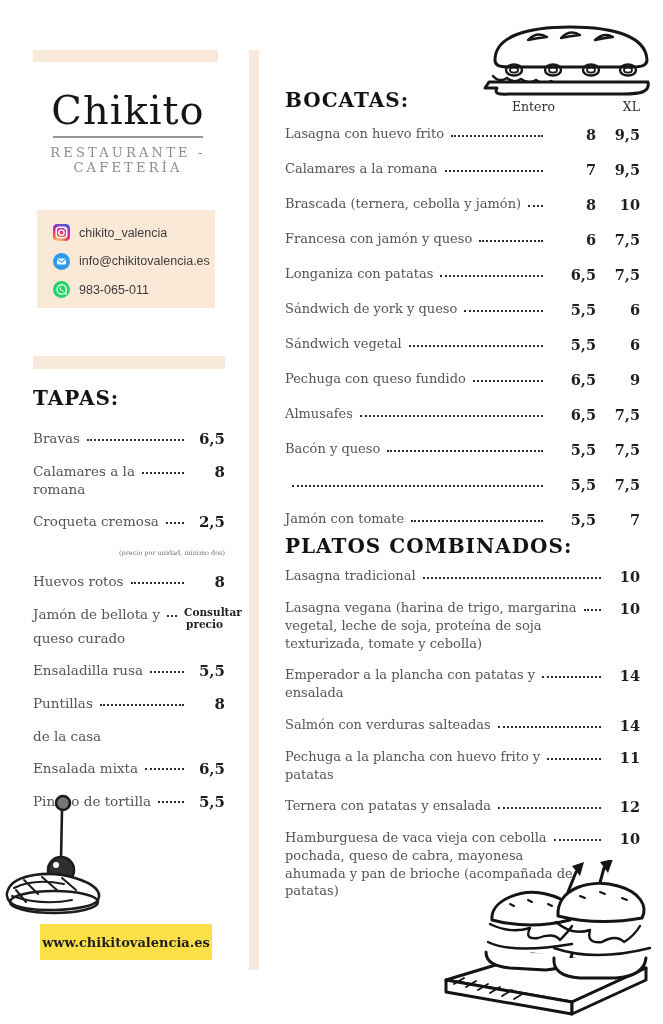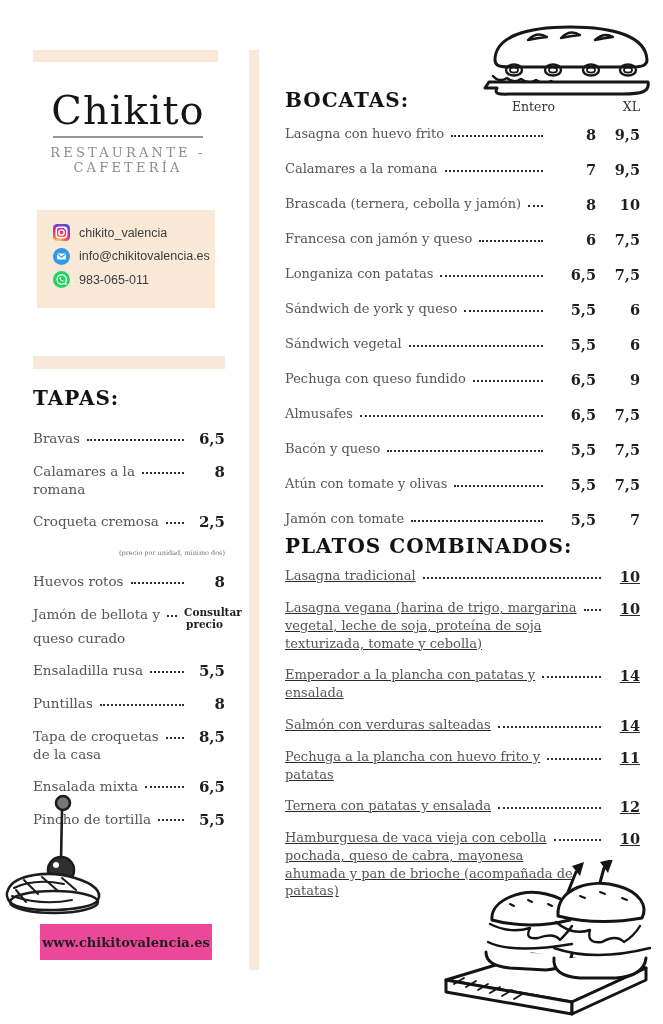--- a/index.html
+++ b/index.html
@@ -22,7 +22,7 @@
 
   
   .contact-box { position:absolute; left:37px; top:210px; width:178px; height:98px;
-    background:#fbe9d7; padding:14px 10px 20px 16px; display:flex; flex-direction:column; justify-content:space-between; }
+    background:#fbe9d7; padding:14px 10px 10px 16px; display:flex; flex-direction:column; justify-content:space-between; }
   .c-row { display:flex; align-items:center; gap:9px;
     font-family:"Liberation Sans", sans-serif; font-size:12.5px; color:#3c3c3c; }
   .c-row svg { flex:0 0 auto; }

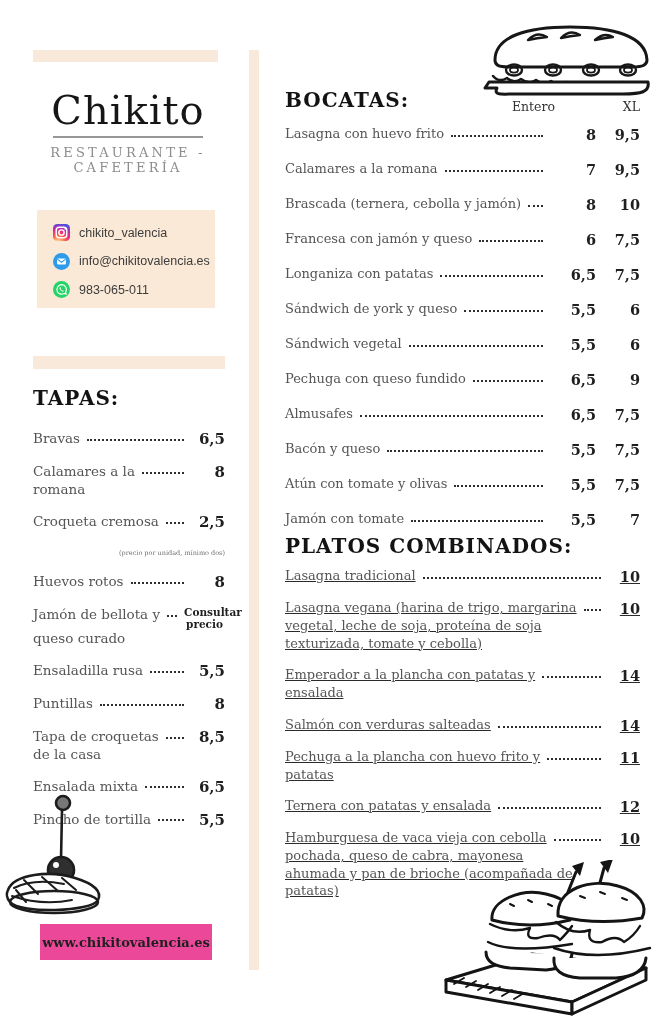--- a/index.html
+++ b/index.html
@@ -281,7 +281,6 @@
         <span class="price b-xl">7,5</span>
       </div>
     <div class="b-row">
-        <span class="b-name">Atún con tomate y olivas</span>
         <span class="leader"></span>
         <span class="price b-entero">5,5</span>
         <span class="price b-xl">7,5</span>

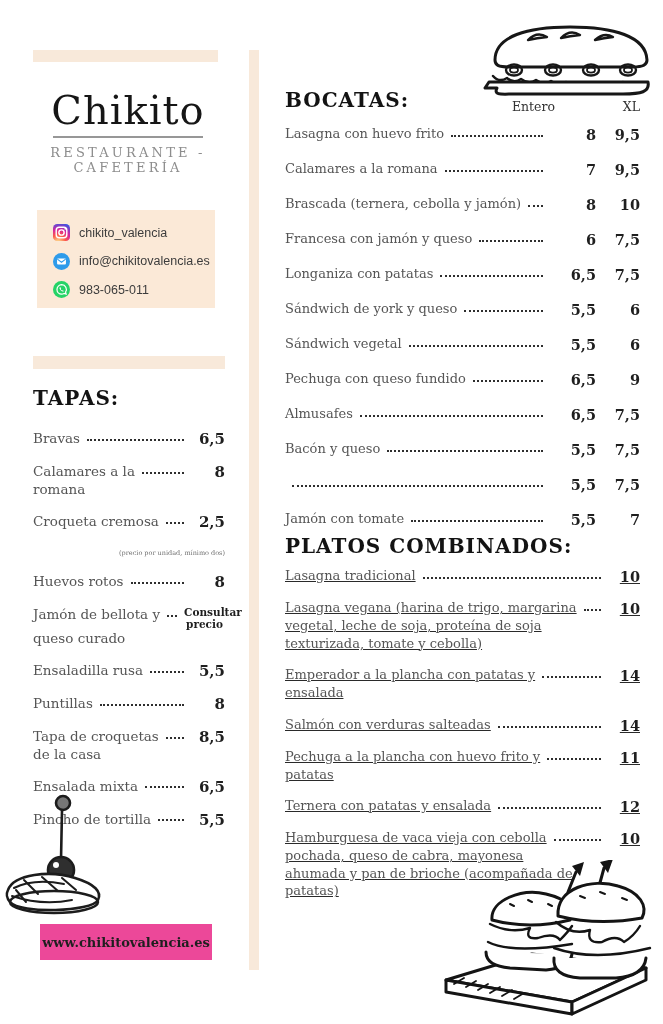--- a/index.html
+++ b/index.html
@@ -60,7 +60,7 @@
 
   .platos-title { position:absolute; left:285px; top:534px; }
   .platos-list  { position:absolute; left:285px; top:568px; width:355px; }
-  .p-row { margin-bottom:15px;text-decoration:underline; }
+  .p-row { margin-bottom:15px; }
   .p-name { font-size:13px; color:#555; white-space:nowrap; line-height:1.3; }
   .p-cont { font-size:13px; color:#555; line-height:1.35; max-width:300px; }
   .p-price { width:32px; text-align:right; font-size:14.5px; }

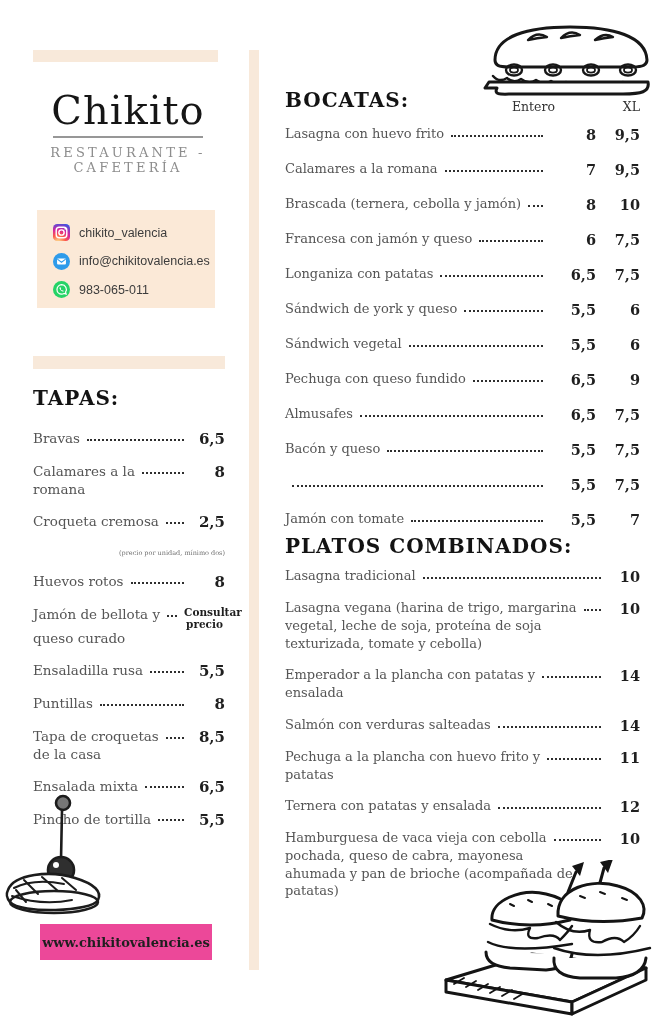--- a/index.html
+++ b/index.html
@@ -189,11 +189,6 @@
     </div>
 
     <div class="t-row">
-      <div class="row-main">
-          <span class="t-name">Tapa de croquetas</span>
-          <span class="leader"></span>
-          <span class="price t-price">8,5</span>
-        </div>
       <div class="t-cont">de la casa</div>
     </div>
 

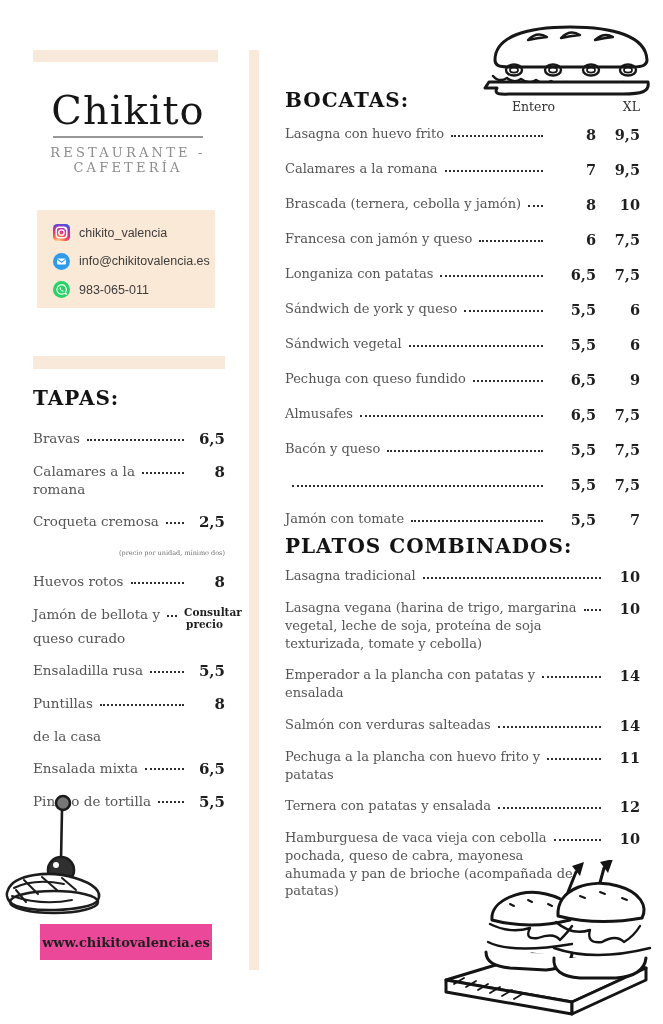--- a/index.html
+++ b/index.html
@@ -67,7 +67,7 @@
 
   
   .website-box { position:absolute; left:40px; top:924px; width:172px; height:36px;
-    background:#ec4899; display:flex; align-items:center; justify-content:center;
+    background:#fde047; display:flex; align-items:center; justify-content:center;
     font-size:13px; font-weight:bold; color:#1f1f1f; }
 
   

